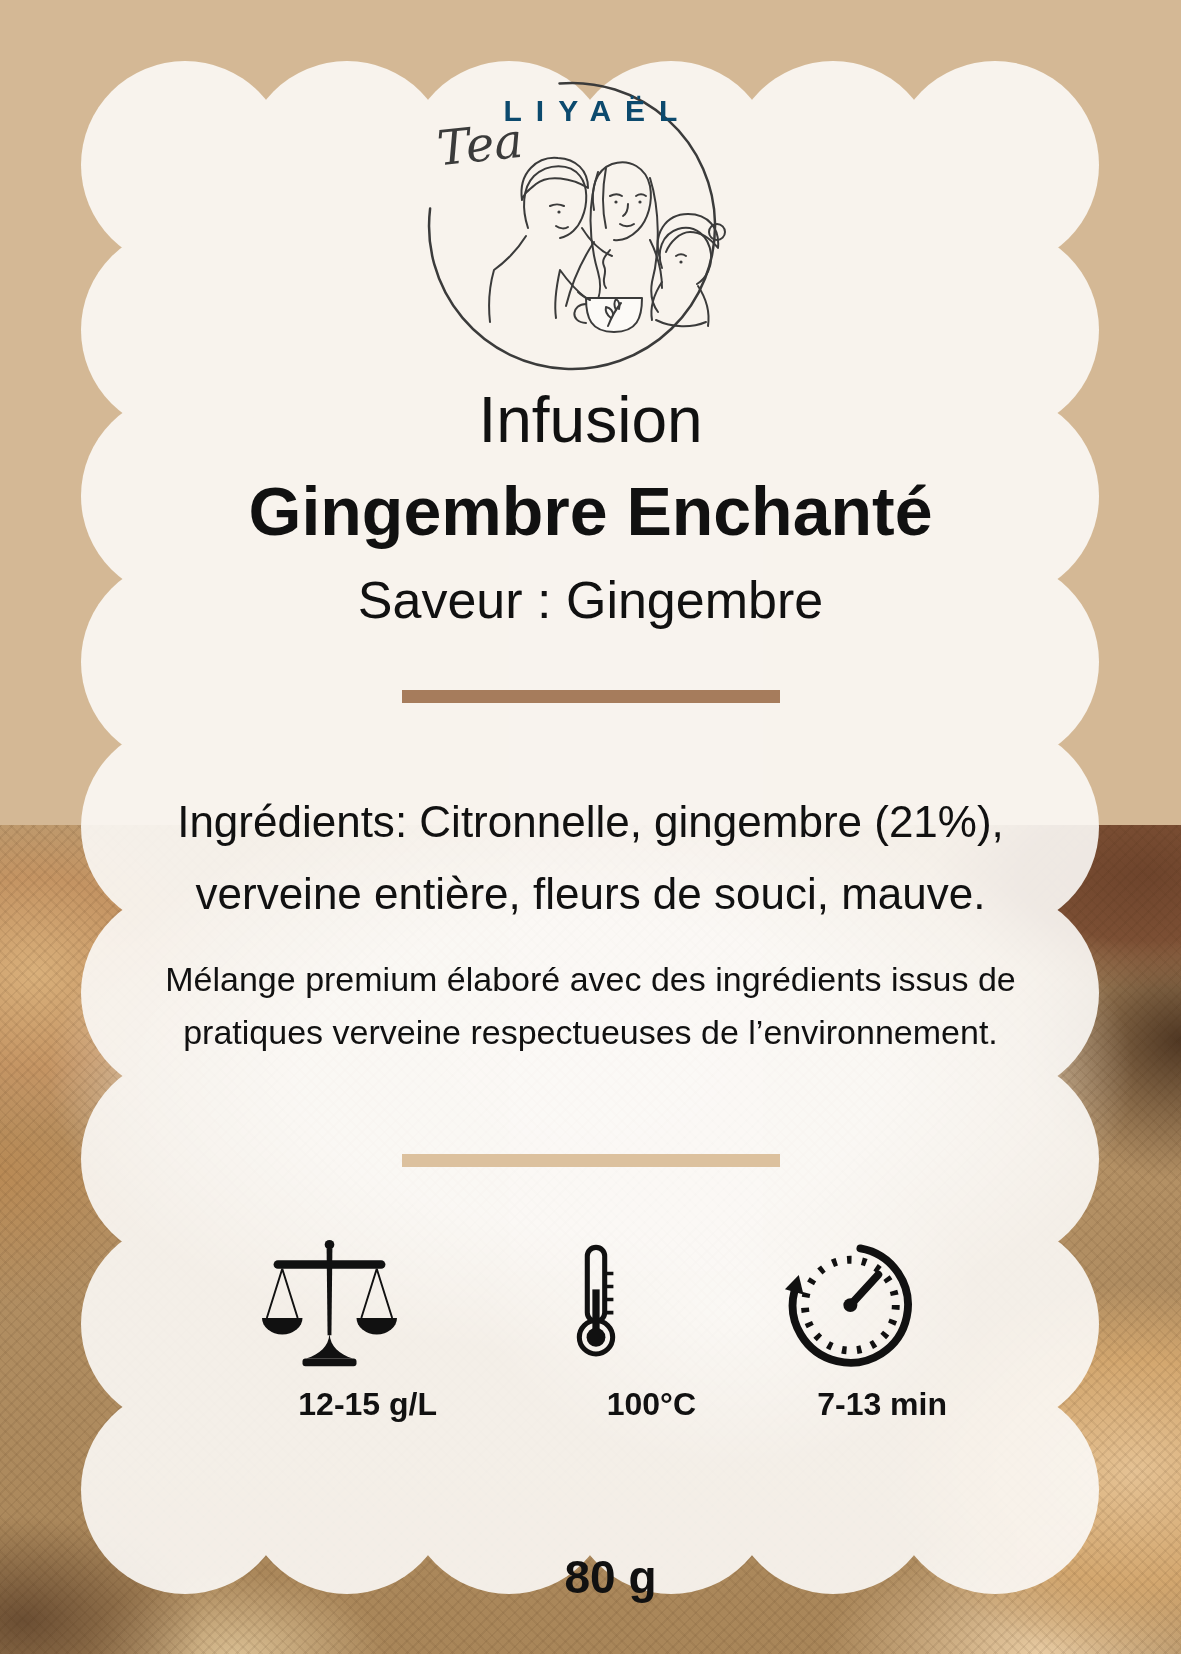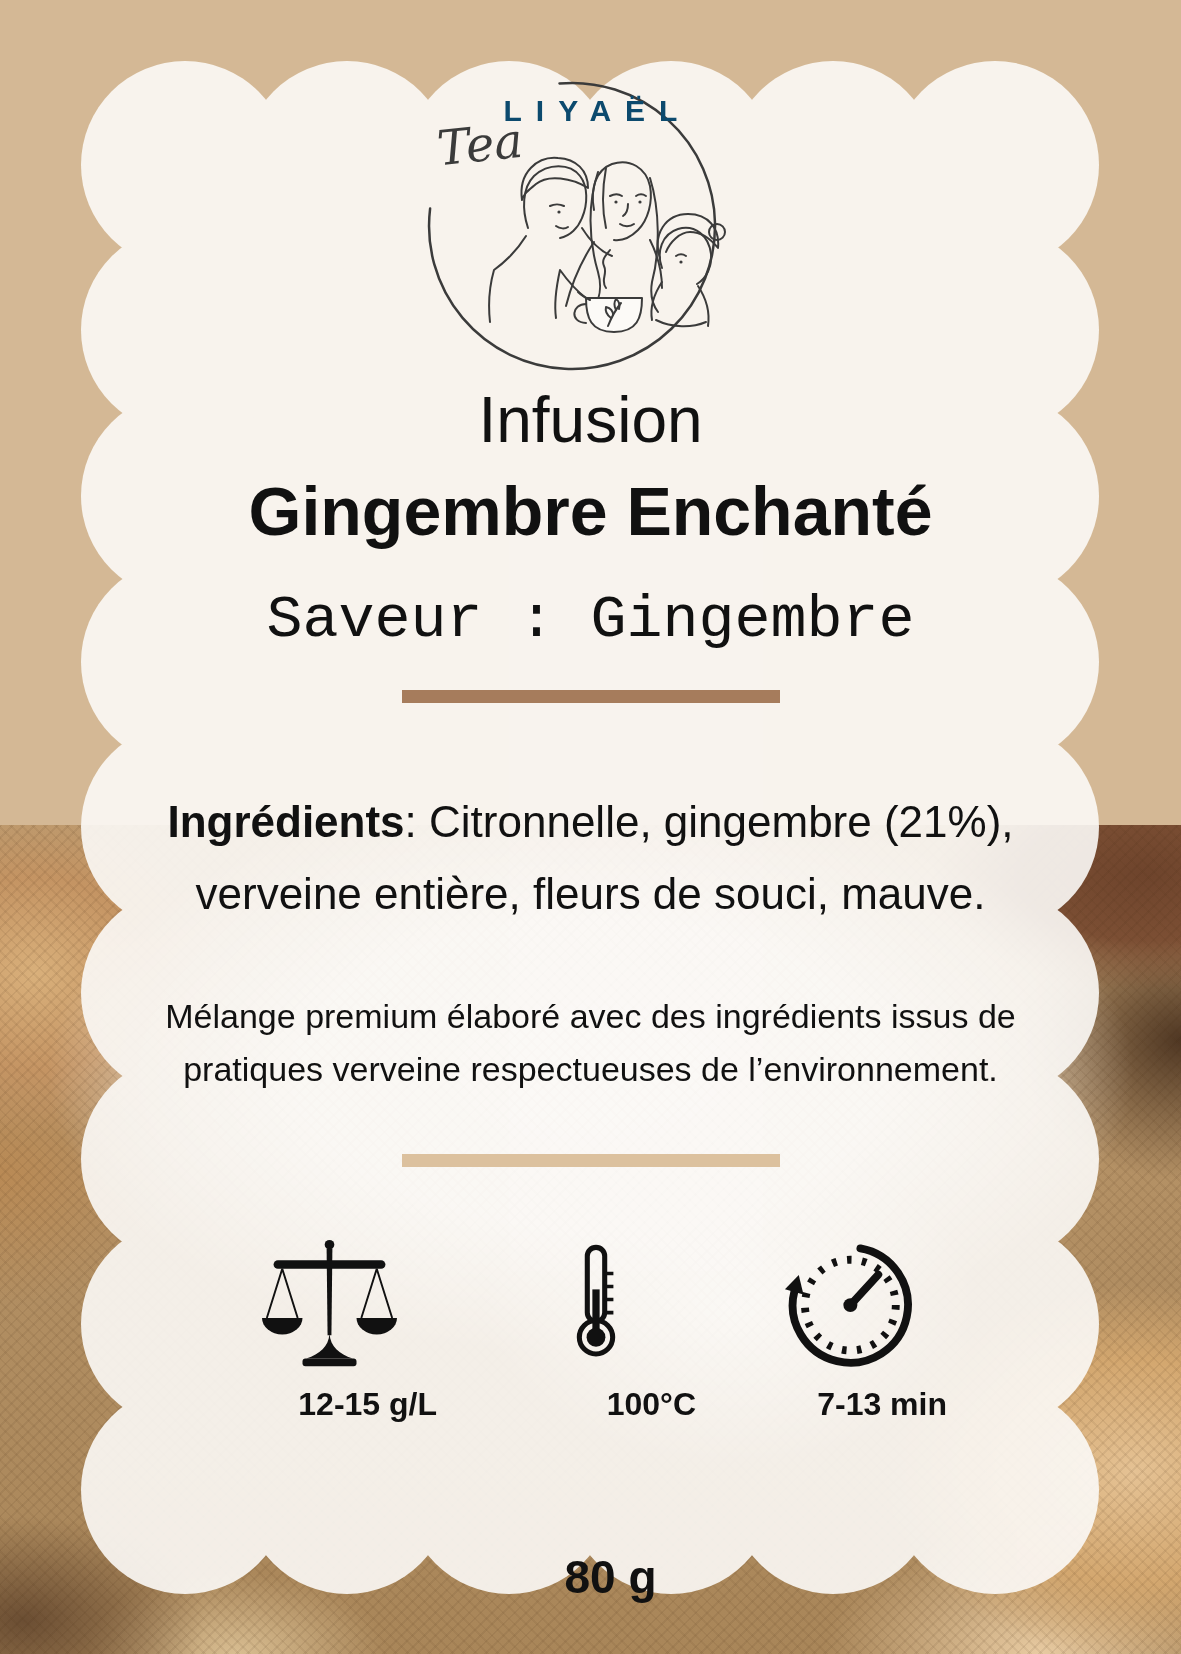--- a/index.html
+++ b/index.html
@@ -43,7 +43,7 @@
   .logo-art{position:absolute;left:410px;top:60px;}
   .category{top:383px;font-size:64px;font-weight:400;}
   .product{top:472px;font-size:68px;font-weight:700;}
-  .flavor{top:586px;font-size:60px;font-weight:400;font-family:Liberation Mono, monospace;}
+  .flavor{top:570px;font-size:52px;font-weight:400;}
   .divider{position:absolute;left:402px;width:378px;height:13px;}
   .divider-1{top:690px;background:#A67C5C;}
   .divider-2{top:1154px;background:#DCC19E;}

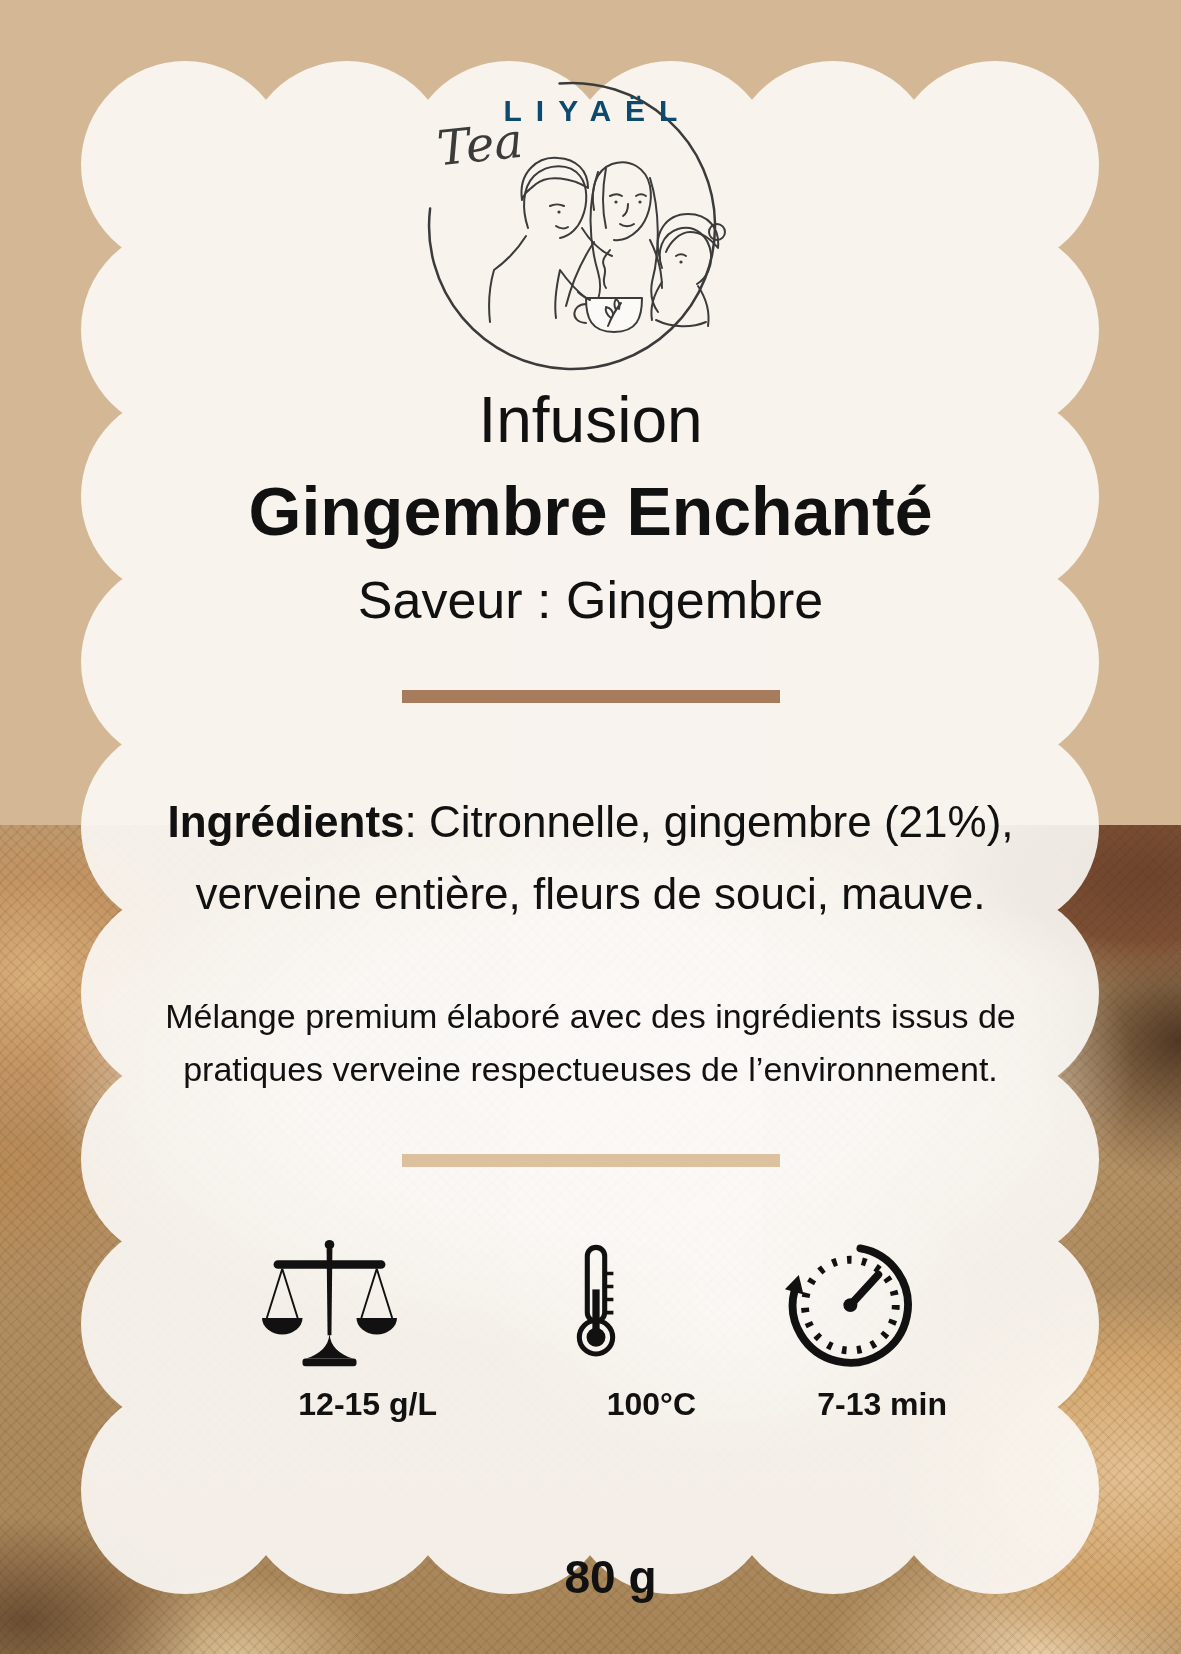--- a/index.html
+++ b/index.html
@@ -48,7 +48,7 @@
   .divider-1{top:690px;background:#A67C5C;}
   .divider-2{top:1154px;background:#DCC19E;}
   .ingredients{top:786px;font-size:44px;line-height:72px;}
-  .ingredients b{font-weight:700;}
+  .ingredients b{font-weight:400;}
   .description{top:953px;font-size:34px;line-height:53px;margin-top:37px;}
   .brew-icon{position:absolute;}
   .brew-label{position:absolute;top:1386px;width:200px;text-align:right;font-size:32px;font-weight:700;}

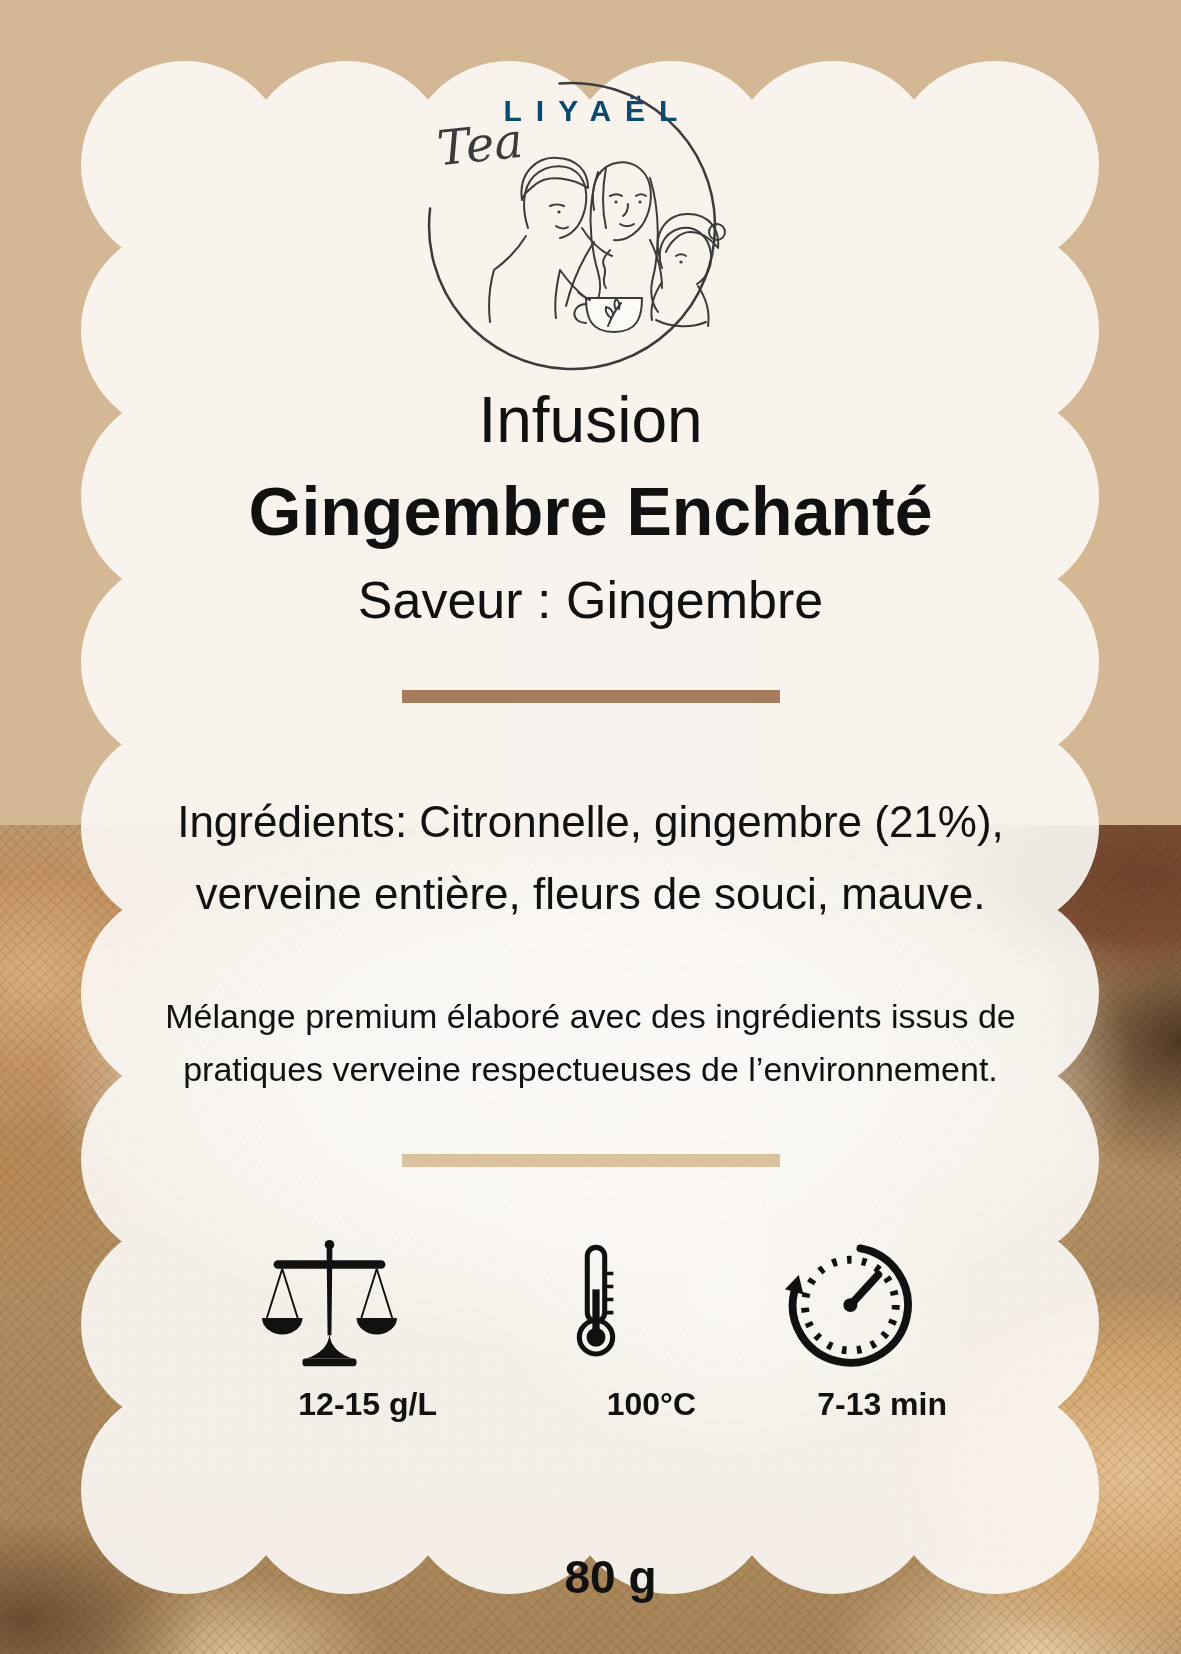--- a/index.html
+++ b/index.html
@@ -49,7 +49,7 @@
   .divider-2{top:1154px;background:#DCC19E;}
   .ingredients{top:786px;font-size:44px;line-height:72px;}
   .ingredients b{font-weight:400;}
-  .description{top:953px;font-size:34px;line-height:53px;margin-top:37px;}
+  .description{top:953px;font-size:34px;line-height:53px;}
   .brew-icon{position:absolute;}
   .brew-label{position:absolute;top:1386px;width:200px;text-align:right;font-size:32px;font-weight:700;}
   .weight{top:1550px;font-size:46px;font-weight:700;padding-left:40px;}

